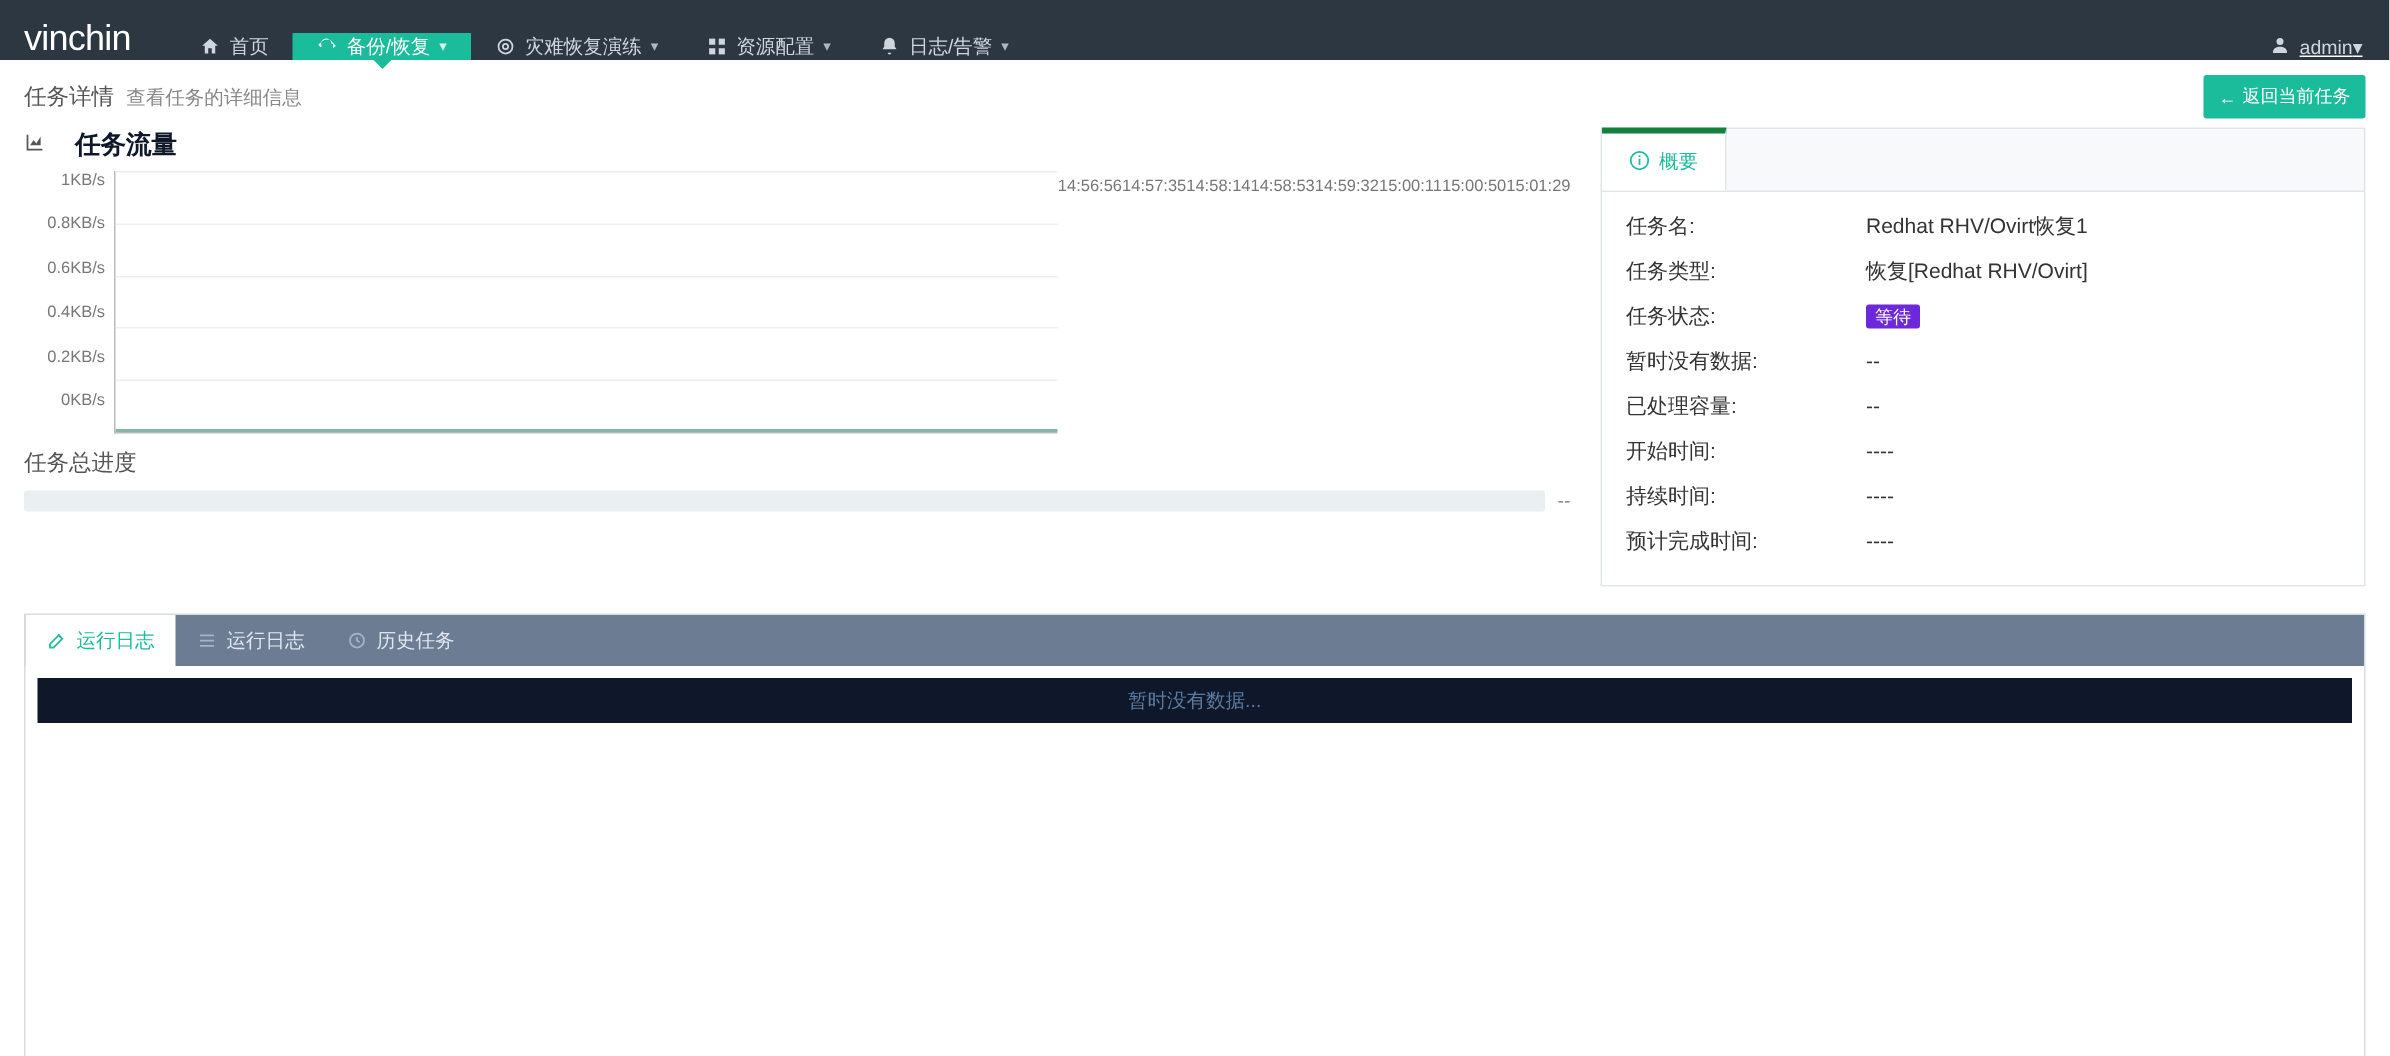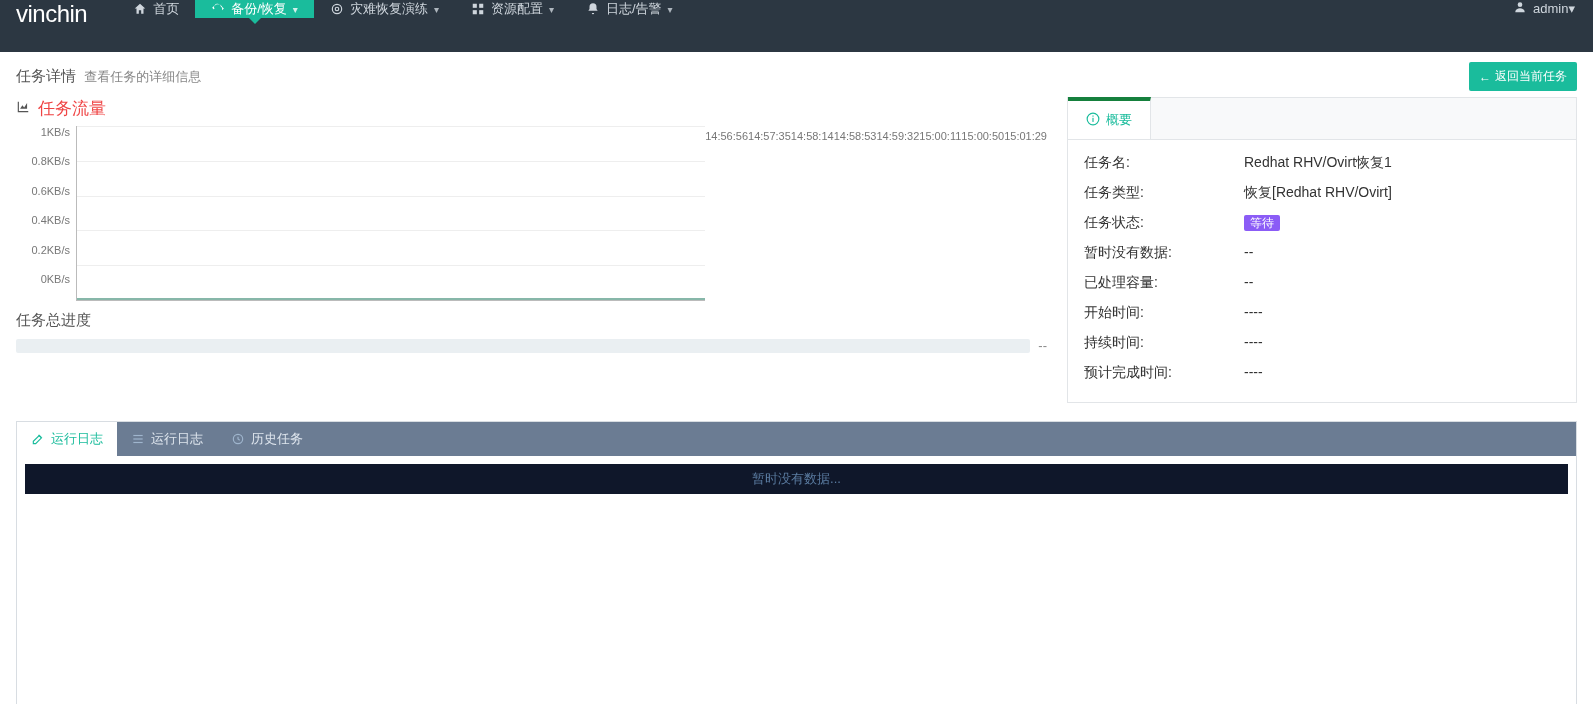--- a/index.html
+++ b/index.html
@@ -6,7 +6,7 @@
 body { font-family: "Microsoft YaHei", Arial, sans-serif; font-size: 13px; color: #333; background: #fff; }
 
 
-.navbar { background: #2c3742; height: 52px; display: flex; align-items: flex-start; padding: 0; color: #fff; }
+.navbar { background: #2c3742; height: 40px; display: flex; align-items: flex-end; padding: 0; color: #fff; }
 .brand { font-family: Arial, sans-serif; font-weight: 400; font-size: 24px; letter-spacing: -0.5px; padding: 0 30px 0 16px; display: flex; align-items: center; }
 .nav-items { display: flex; align-items: stretch; flex: 1; }
 .nav-item { display: flex; align-items: center; padding: 0 16px; color: #cfd6dd; cursor: pointer; position: relative; }

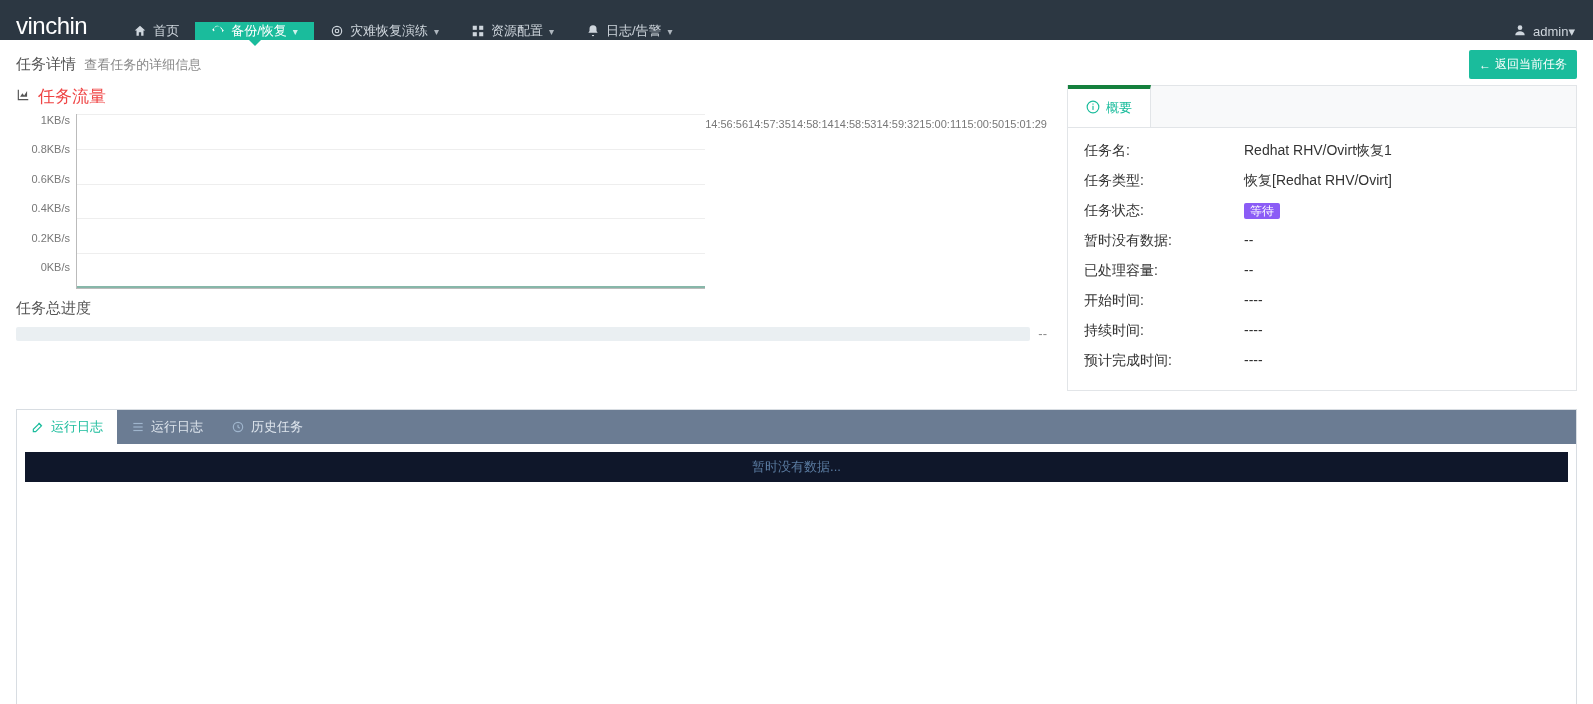--- a/index.html
+++ b/index.html
@@ -14,7 +14,7 @@
 .nav-item.active::after { content: ""; position: absolute; bottom: -6px; left: 50%; transform: translateX(-50%); border-left: 6px solid transparent; border-right: 6px solid transparent; border-top: 6px solid #1abc9c; }
 .nav-item .ico { margin-right: 6px; display: inline-flex; }
 .nav-item .chev { margin-left: 6px; font-size: 10px; opacity: 0.8; }
-.nav-right { display: flex; align-items: stretch; }
+.nav-right { display: flex; align-items: stretch; text-decoration: underline; }
 .nav-user { display: flex; align-items: center; padding: 0 18px; color: #cfd6dd; cursor: pointer; }
 .nav-user .ico { margin-right: 6px; }
 

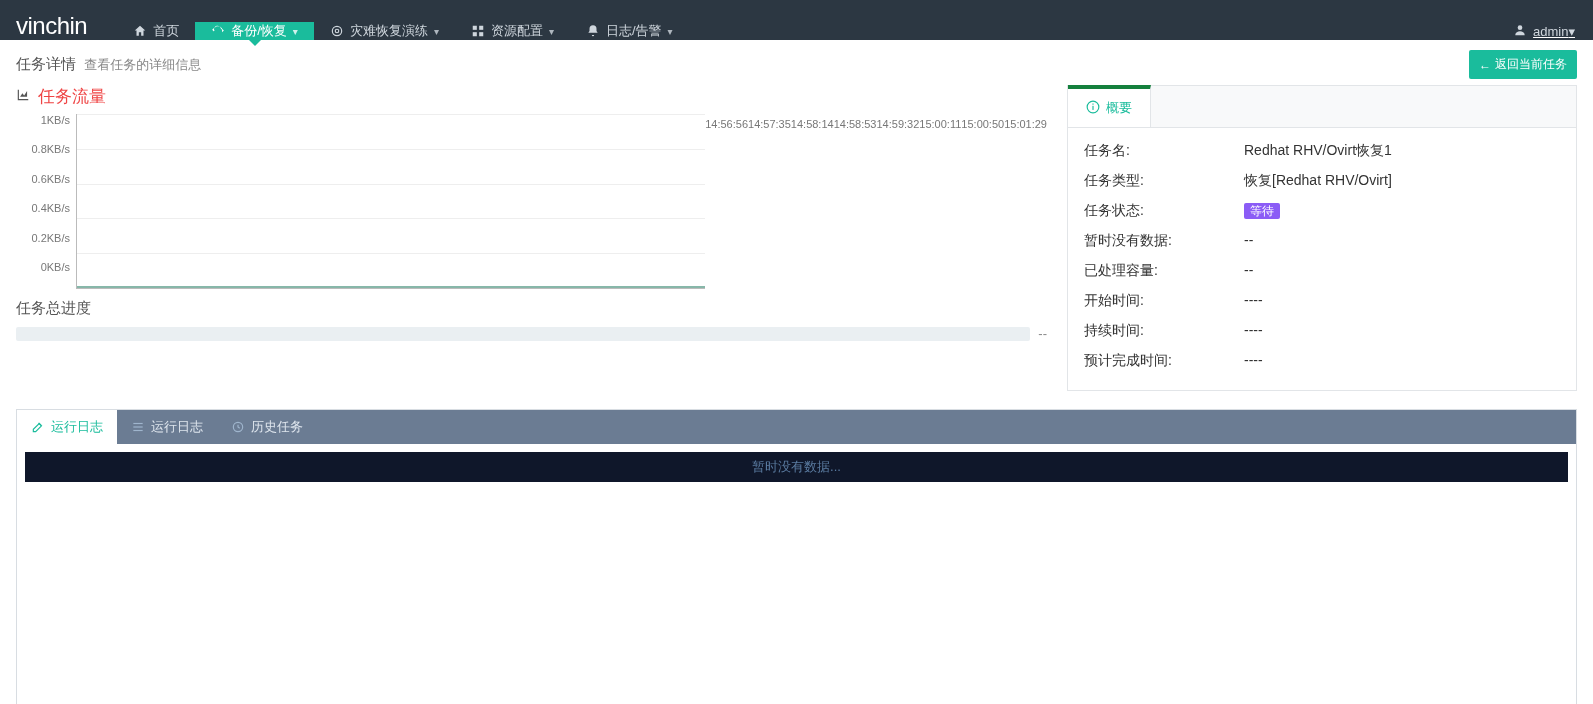--- a/index.html
+++ b/index.html
@@ -31,7 +31,7 @@
 .col-right { width: 510px; }
 
 
-.chart-title { font-size: 17px; color: #ef4444; display: flex; align-items: center; gap: 8px; margin-bottom: 6px; }
+.chart-title { font-size: 17px; color: #0f172a; display: flex; align-items: center; gap: 20px; margin-bottom: 6px; font-weight: bold; }
 .chart-box { display: flex; height: 175px; }
 .y-axis { width: 60px; display: flex; flex-direction: column; justify-content: space-between; align-items: flex-end; padding-right: 6px; padding-bottom: 16px; font-size: 11px; color: #777; }
 .plot-wrap { flex: 1; display: flex; flex-direction: row; }

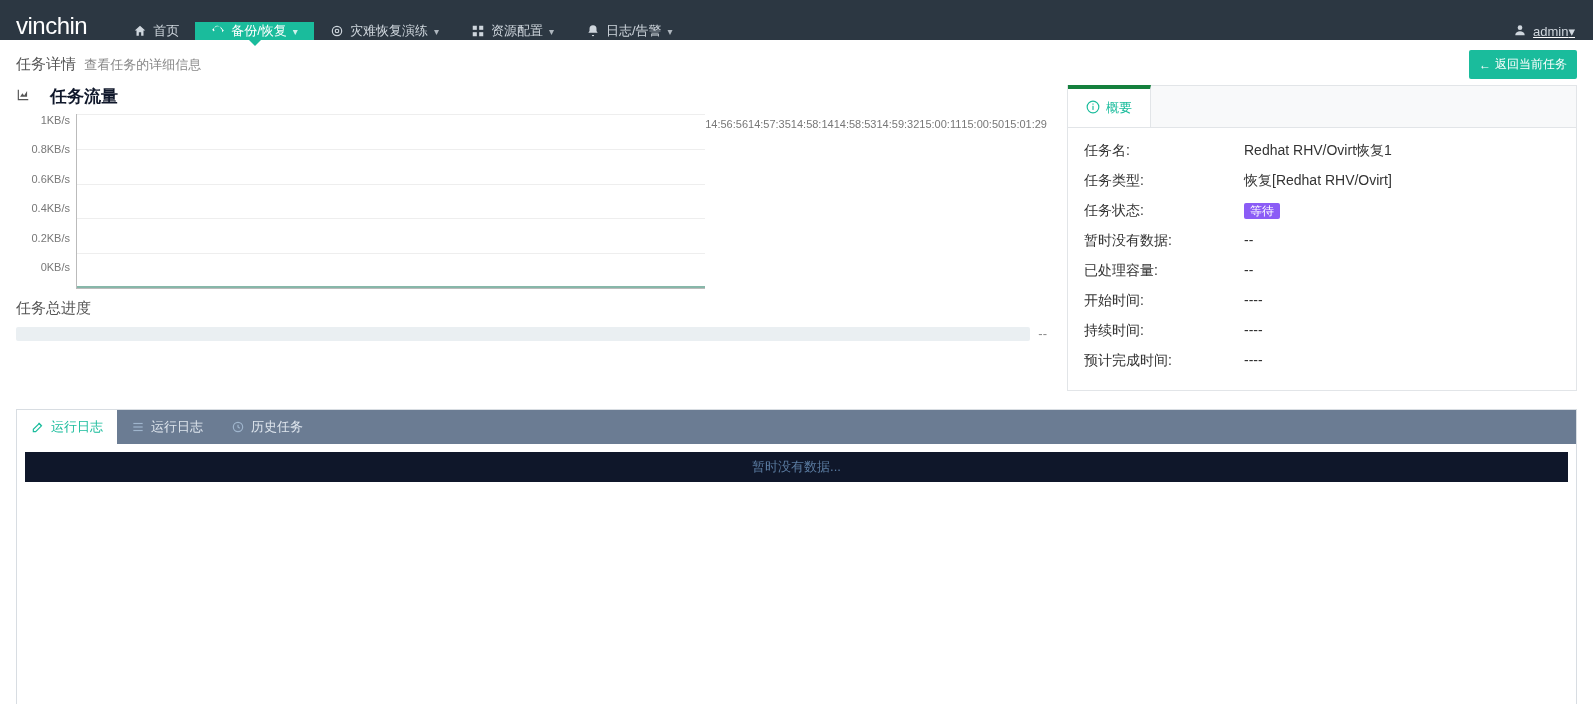--- a/index.html
+++ b/index.html
@@ -55,7 +55,7 @@
 .summary-row { display: flex; padding: 6px 0; font-size: 14px; }
 .summary-row .label { width: 160px; color: #333; }
 .summary-row .value { flex: 1; color: #333; }
-.badge-wait { background: #8b5cf6; color: #fff; padding: 1px 6px; font-size: 12px; border-radius: 2px; }
+.badge-wait { background: #6d28d9; color: #fff; padding: 1px 6px; font-size: 12px; border-radius: 2px; }
 
 
 .bottom-panel { margin: 8px 16px 0 16px; border: 1px solid #d8dde2; background: #fff; }

